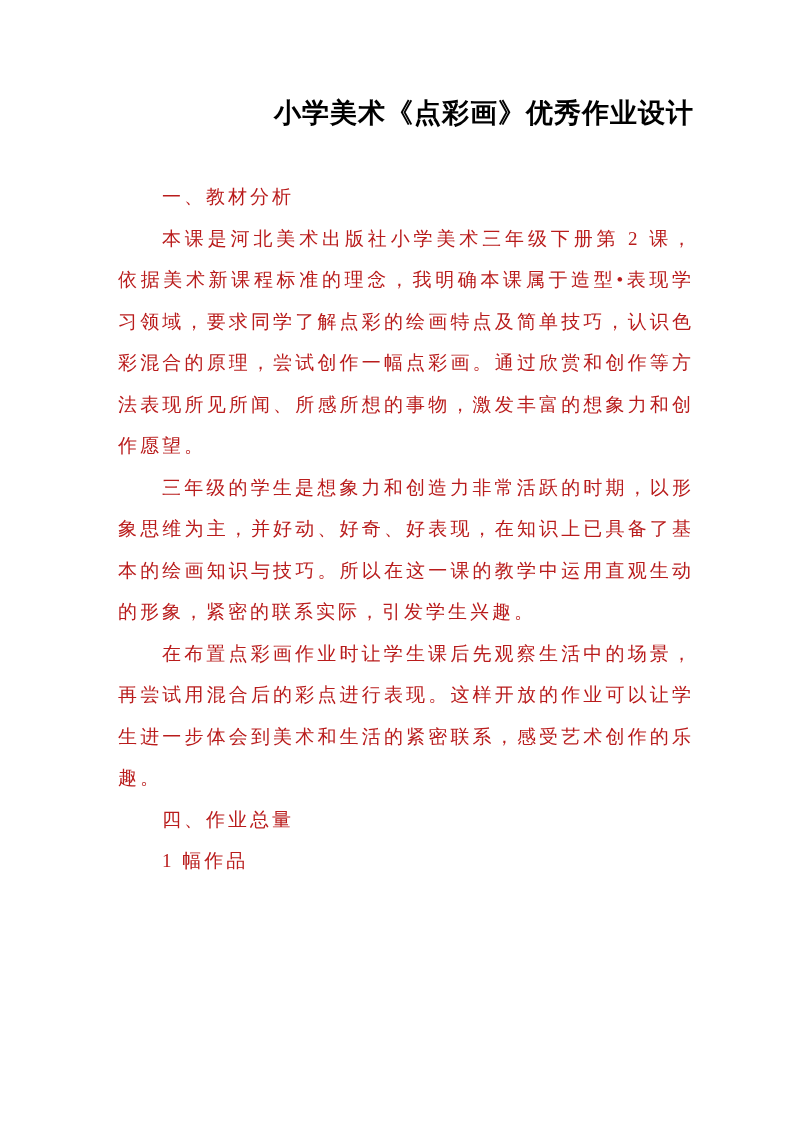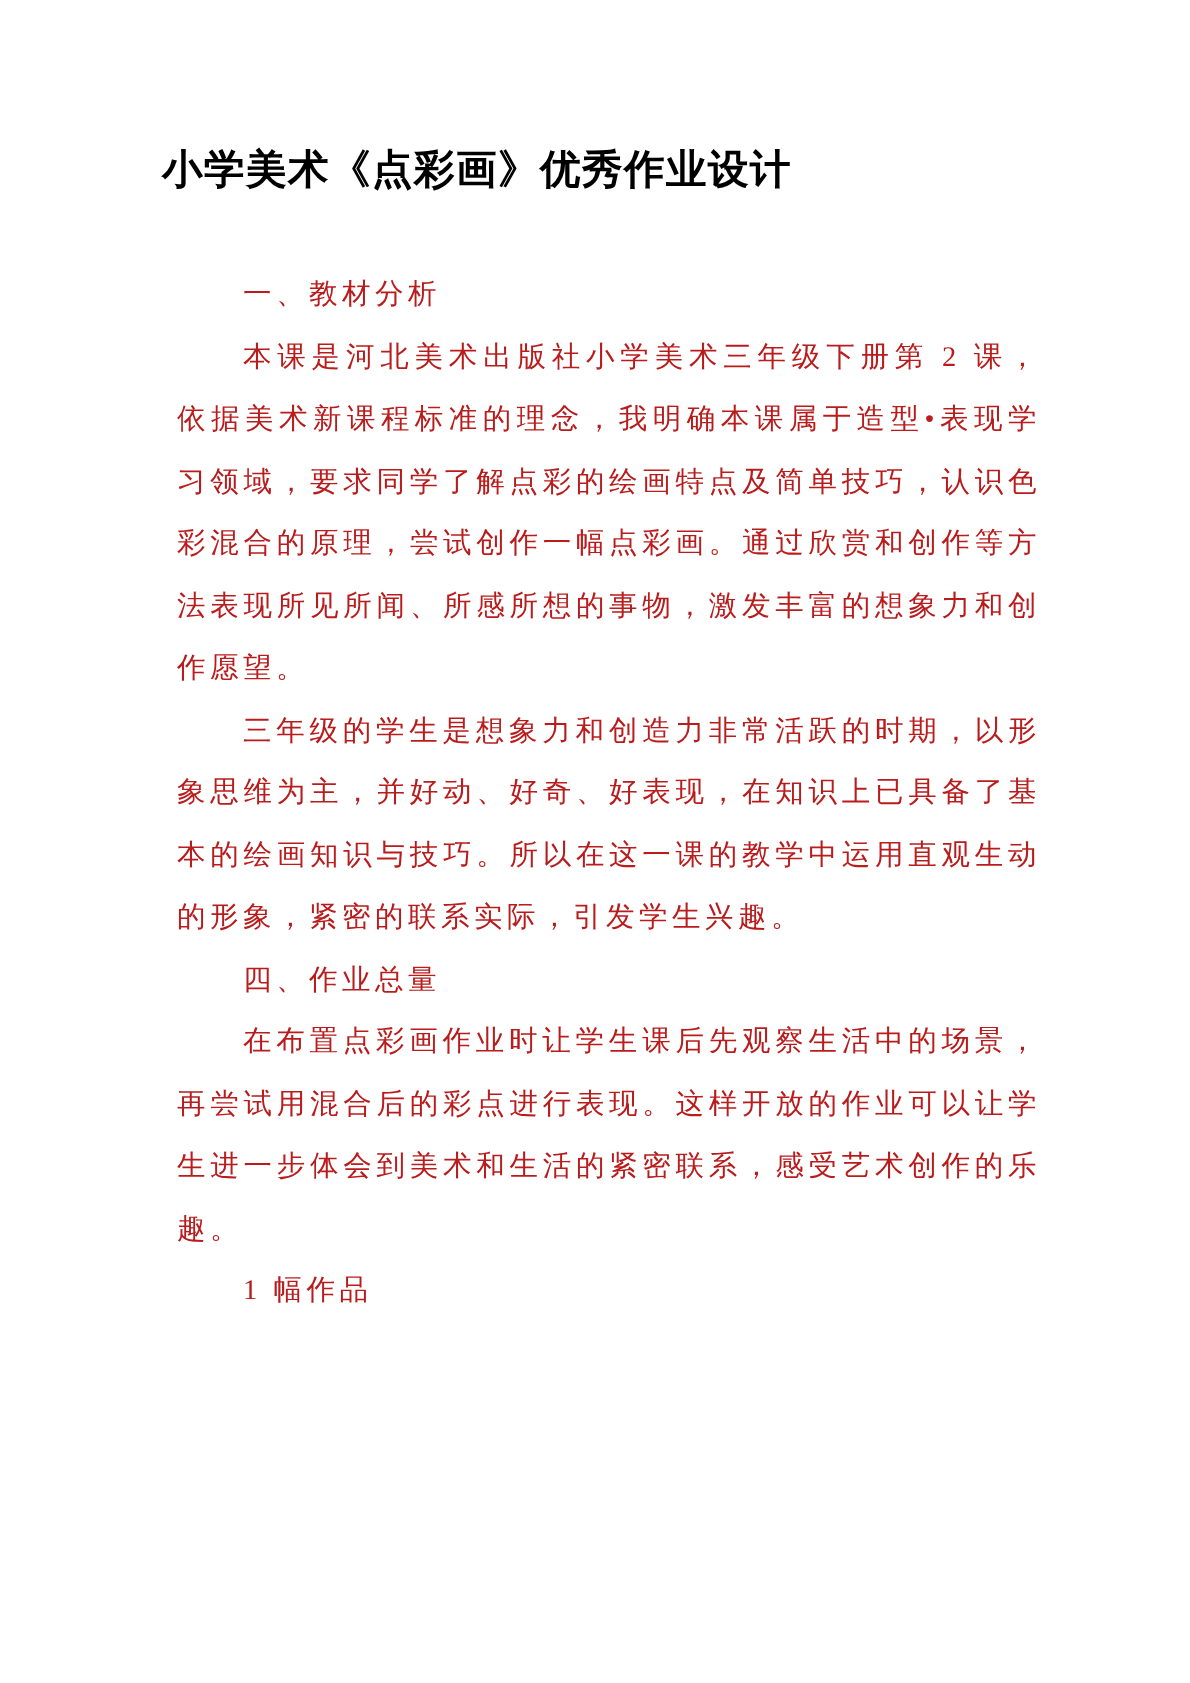--- a/index.html
+++ b/index.html
@@ -20,7 +20,7 @@
   }
   .doc-title {
     margin: 0 0 45px -10px;
-    text-align: left;
+    text-align: right;
     font-family: "Liberation Sans", "DejaVu Sans", sans-serif;
     font-weight: bold;
     font-size: 27px;

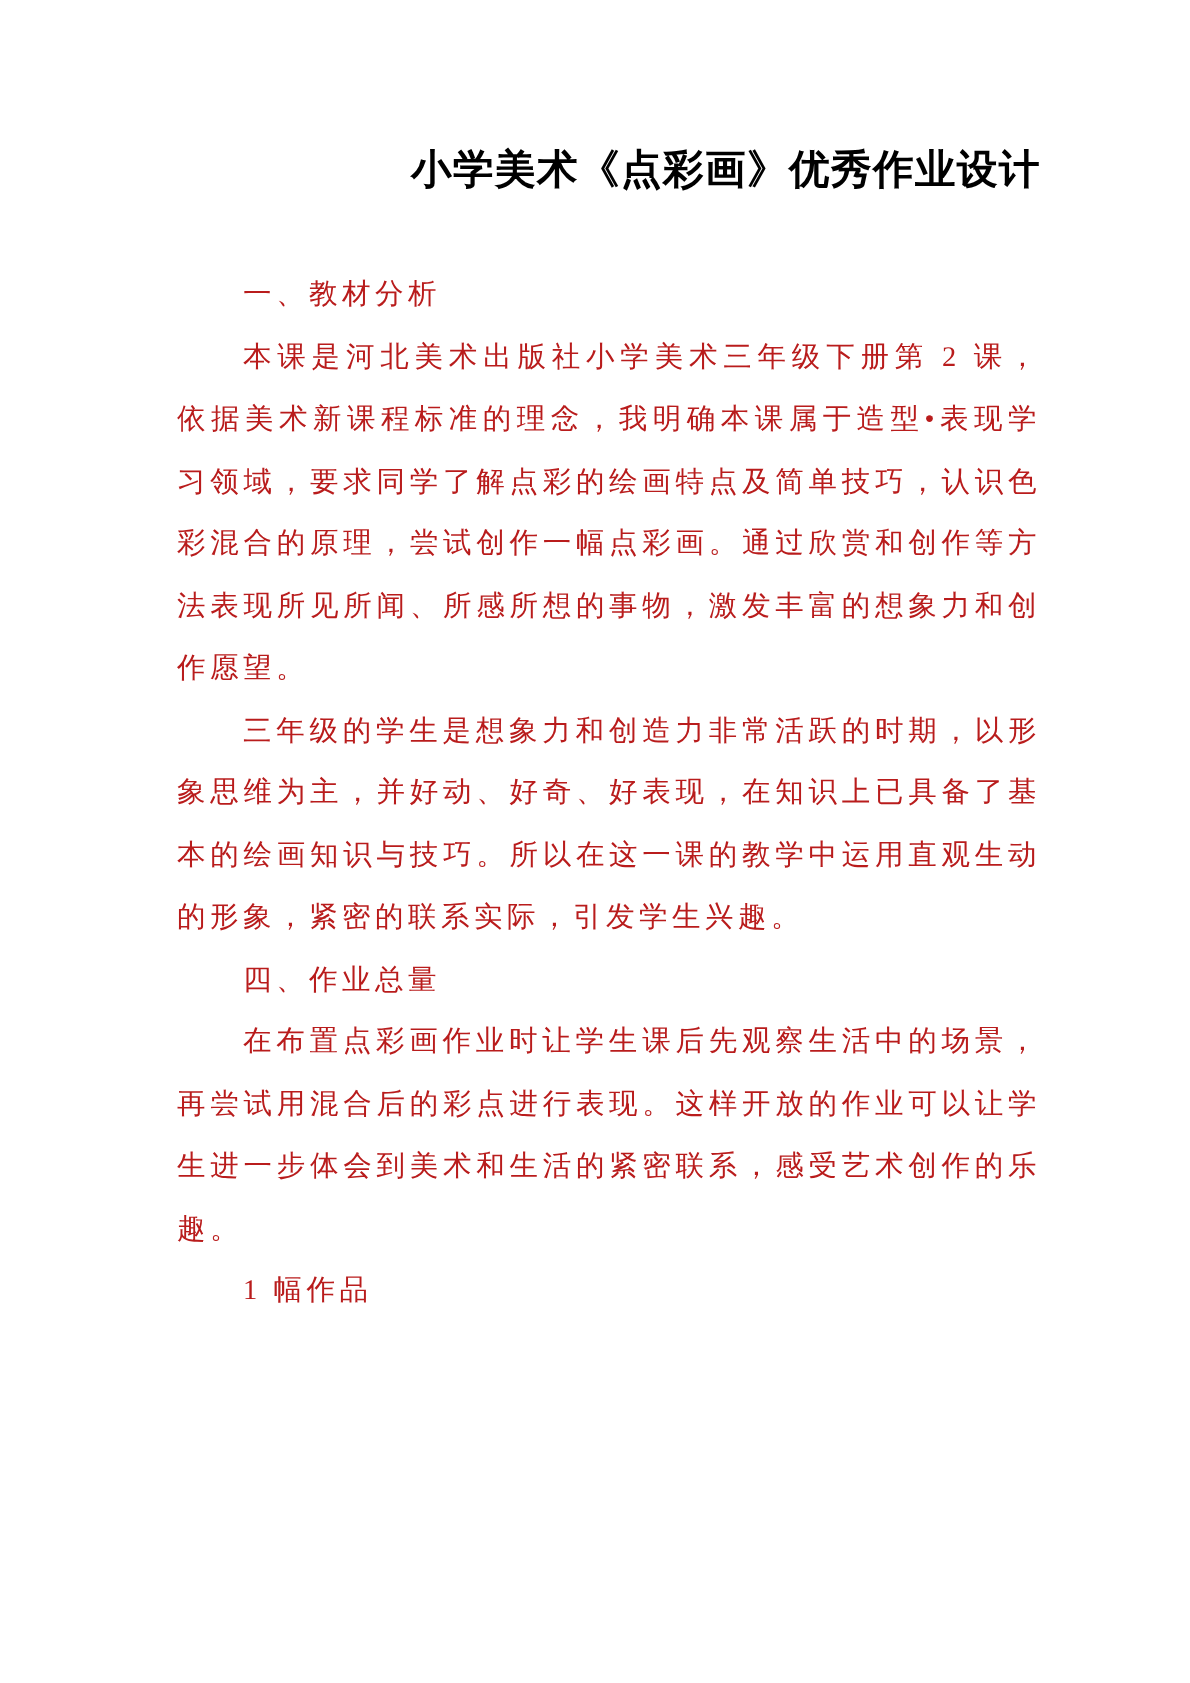--- a/index.html
+++ b/index.html
@@ -51,8 +51,8 @@
       <p>一、教材分析</p>
       <p>本课是河北美术出版社小学美术三年级下册第 2 课，依据美术新课程标准的理念，我明确本课属于造型•表现学习领域，要求同学了解点彩的绘画特点及简单技巧，认识色彩混合的原理，尝试创作一幅点彩画。通过欣赏和创作等方法表现所见所闻、所感所想的事物，激发丰富的想象力和创作愿望。</p>
       <p>三年级的学生是想象力和创造力非常活跃的时期，以形象思维为主，并好动、好奇、好表现，在知识上已具备了基本的绘画知识与技巧。所以在这一课的教学中运用直观生动的形象，紧密的联系实际，引发学生兴趣。</p>
+      <p>在布置点彩画作业时让学生课后先观察生活中的场景，再尝试用混合后的彩点进行表现。这样开放的作业可以让学生进一步体会到美术和生活的紧密联系，感受艺术创作的乐趣。</p>
       <p>四、作业总量</p>
-      <p>在布置点彩画作业时让学生课后先观察生活中的场景，再尝试用混合后的彩点进行表现。这样开放的作业可以让学生进一步体会到美术和生活的紧密联系，感受艺术创作的乐趣。</p>
       <p>1 幅作品</p>
     </div>
 </div>

